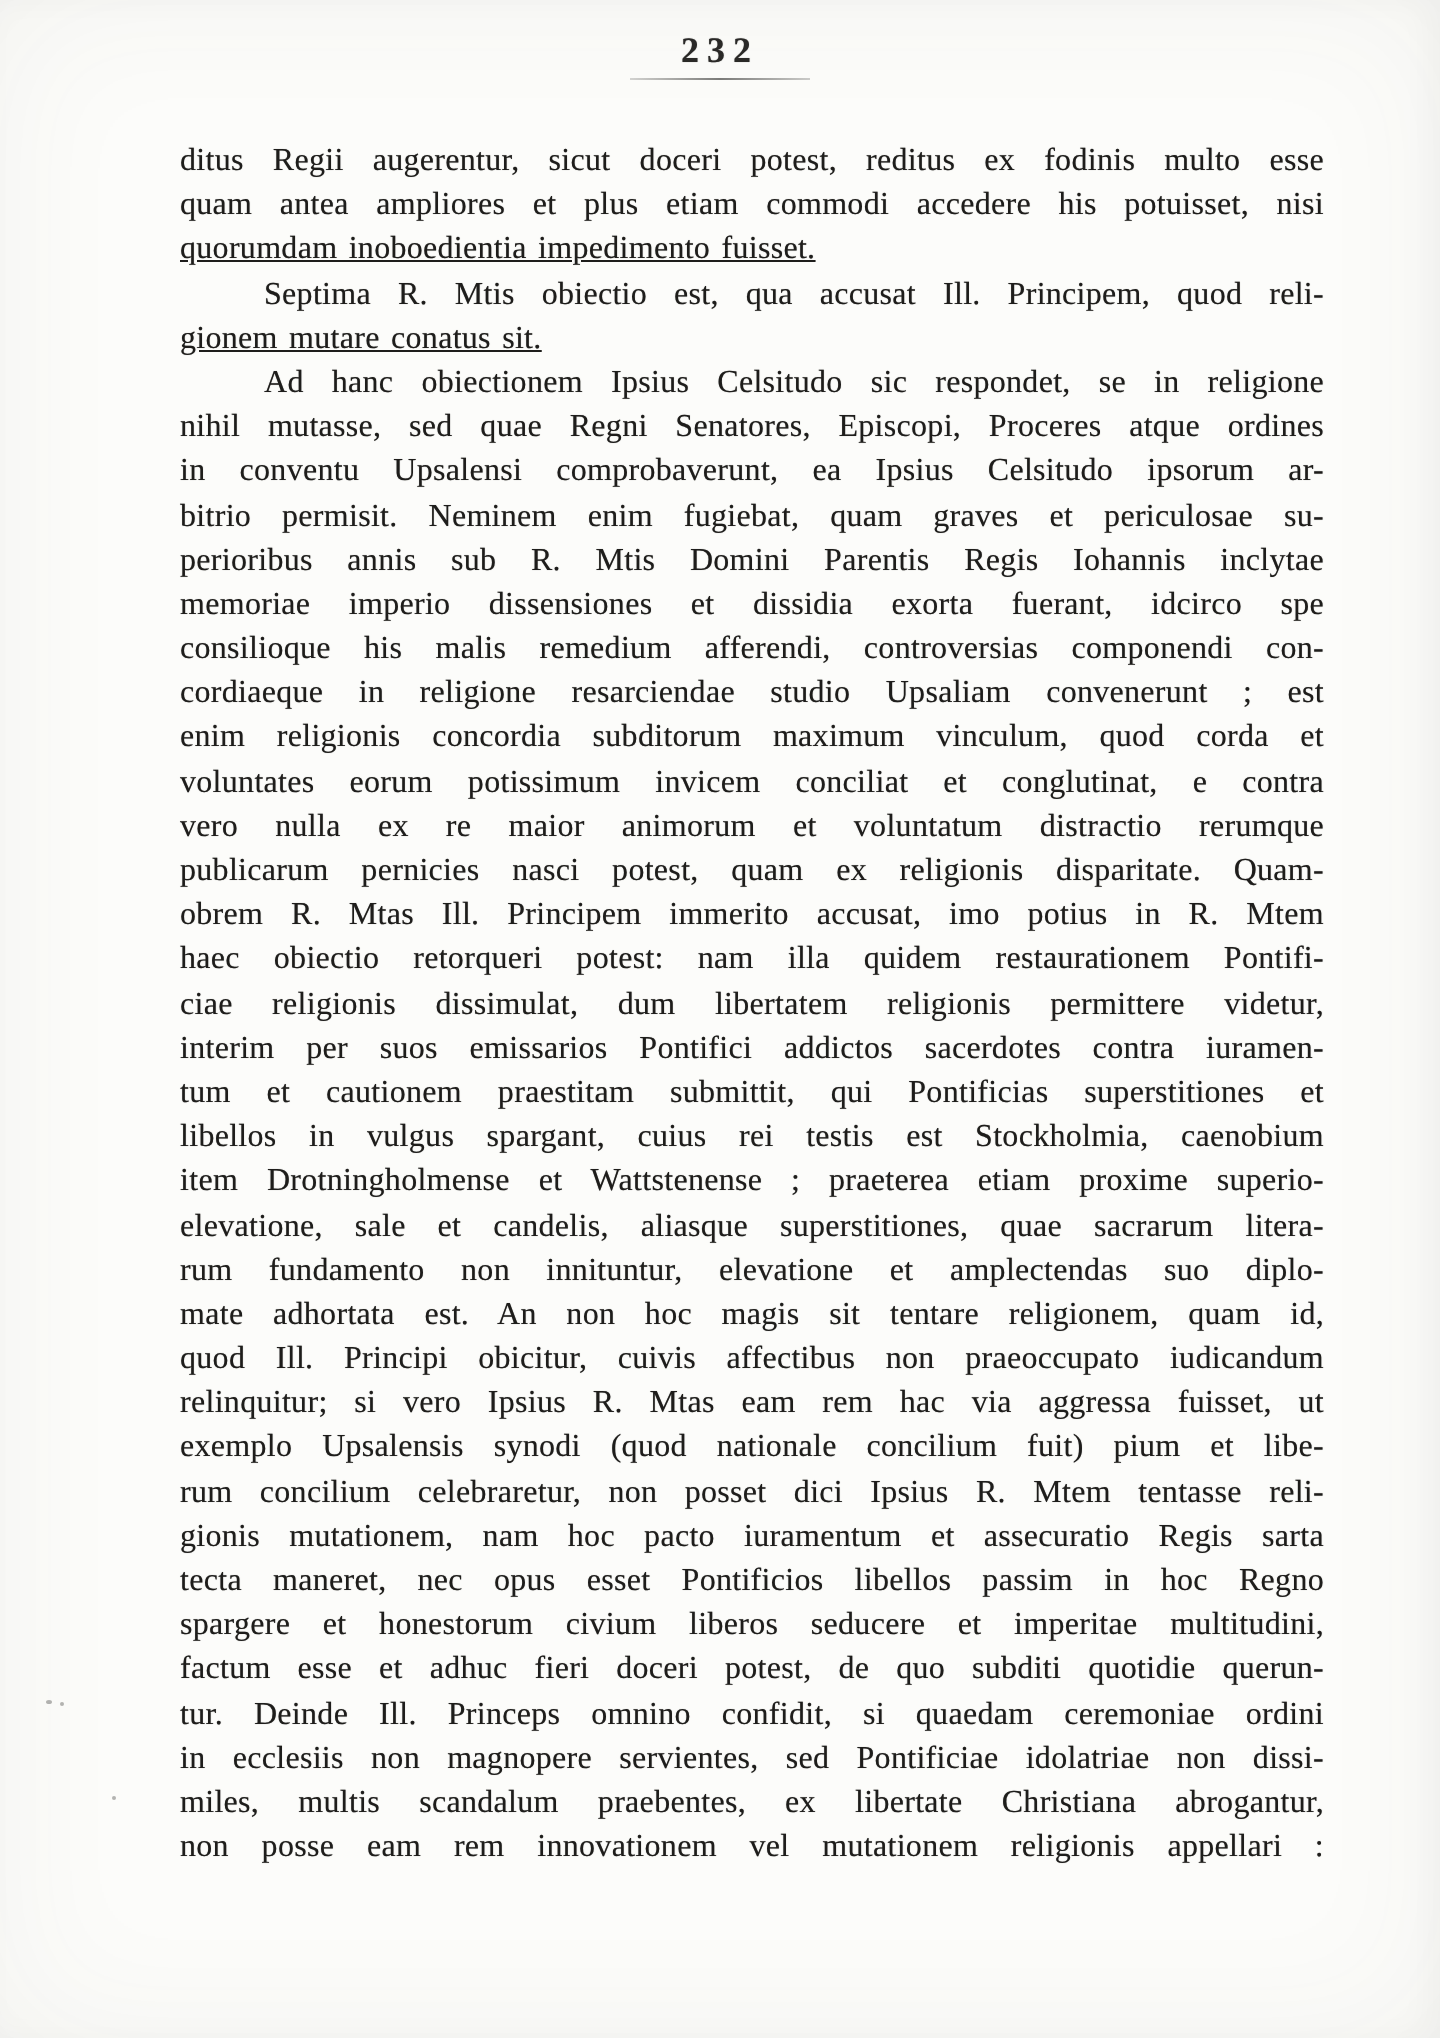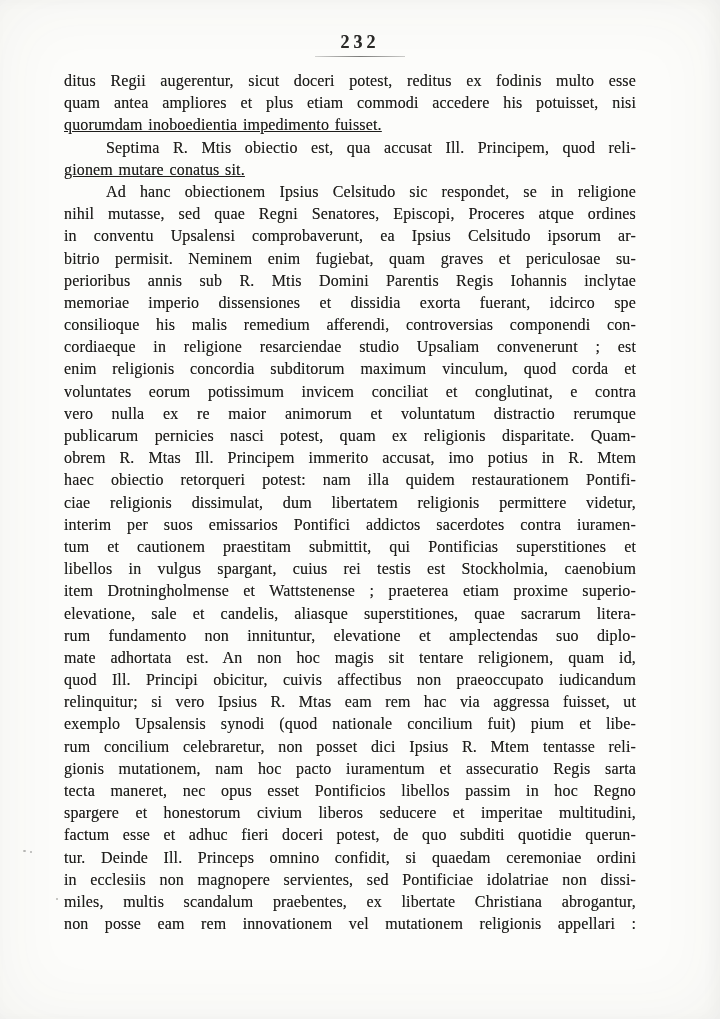--- a/index.html
+++ b/index.html
@@ -19,7 +19,7 @@
     color: #1e1d1b;
   }
   .page-header {
-    margin-top: 32px;
+    margin-top: 15px;
     text-align: center;
   }
   .page-number {

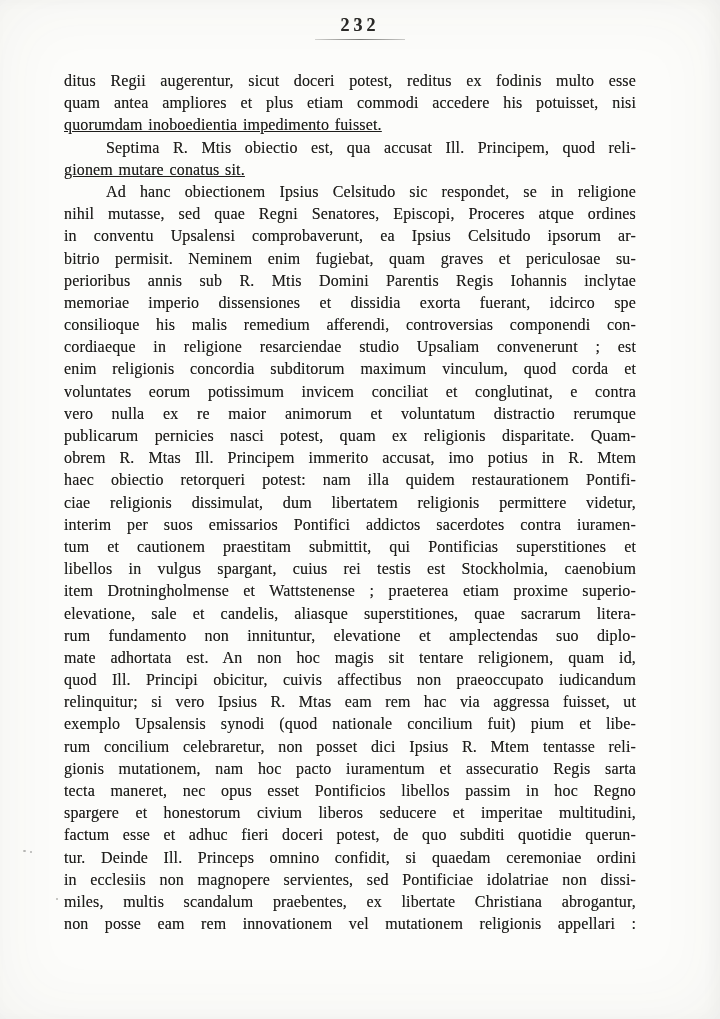--- a/index.html
+++ b/index.html
@@ -38,7 +38,7 @@
   }
   .text-block {
     position: absolute;
-    left: 64px;
+    left: 90px;
     top: 70px;
     width: 572px;
   }

